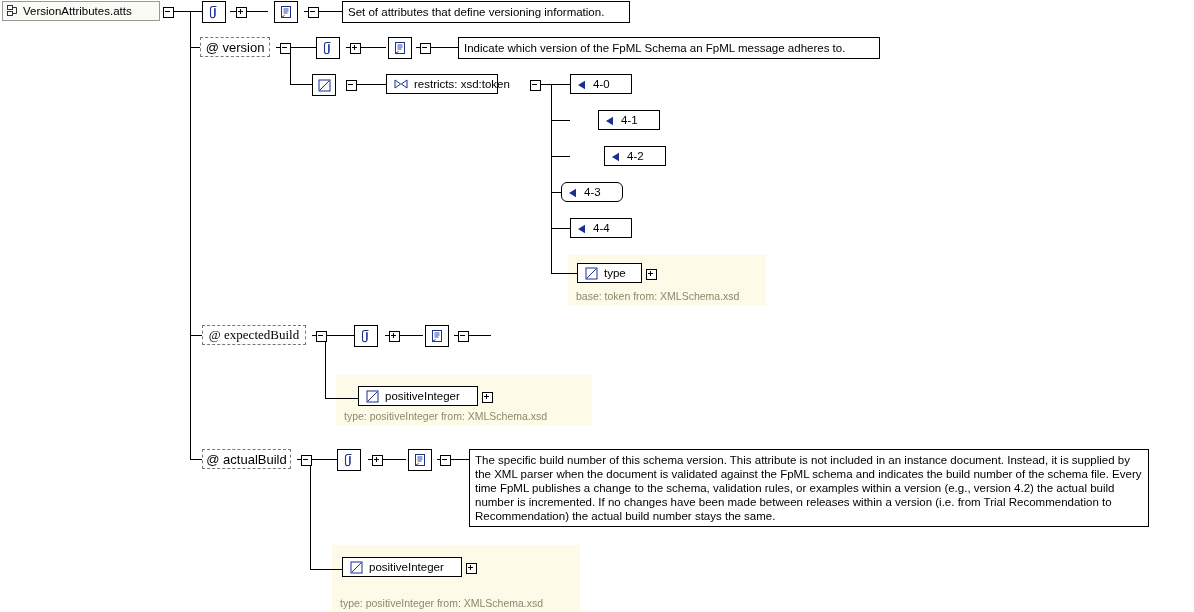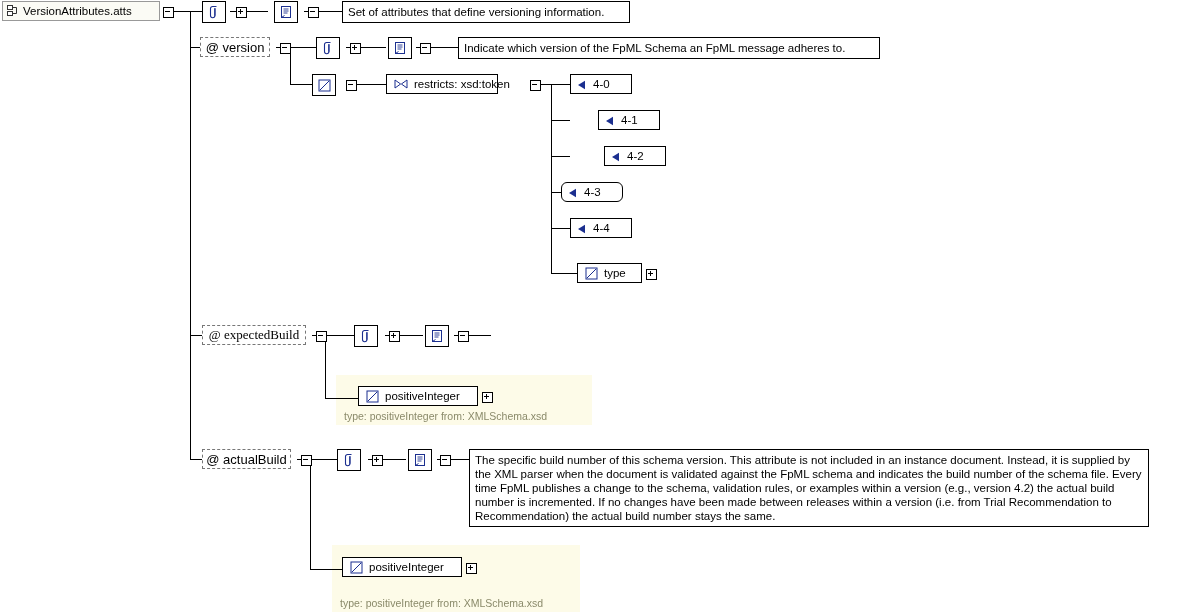--- a/index.html
+++ b/index.html
@@ -39,6 +39,9 @@
 
 <div id="canvas">
 
+  <div class="panel" style="left:568px;top:255px;width:198px;height:50px;">
+    <span class="cap">base: token from: XMLSchema.xsd</span>
+  </div>
   <div class="panel" style="left:336px;top:375px;width:256px;height:50px;">
     <span class="cap">type: positiveInteger from: XMLSchema.xsd</span>
   </div>

